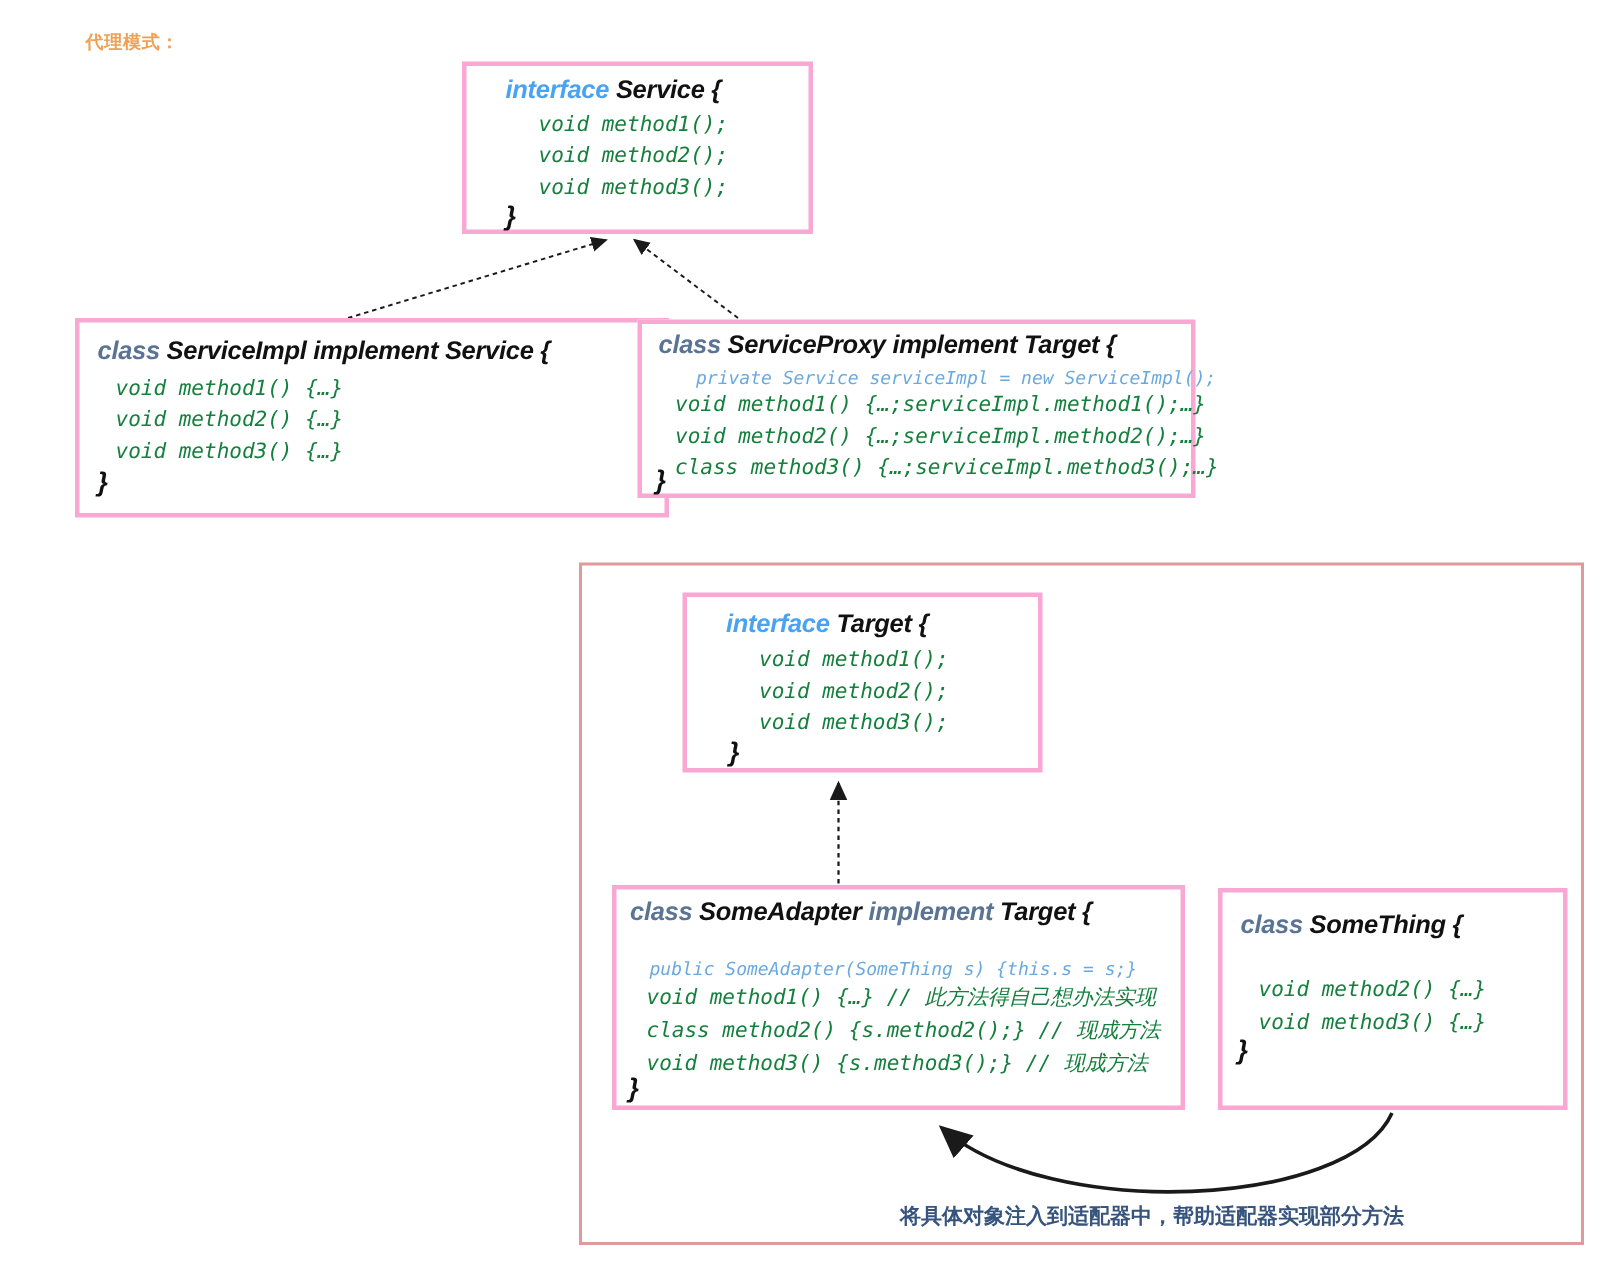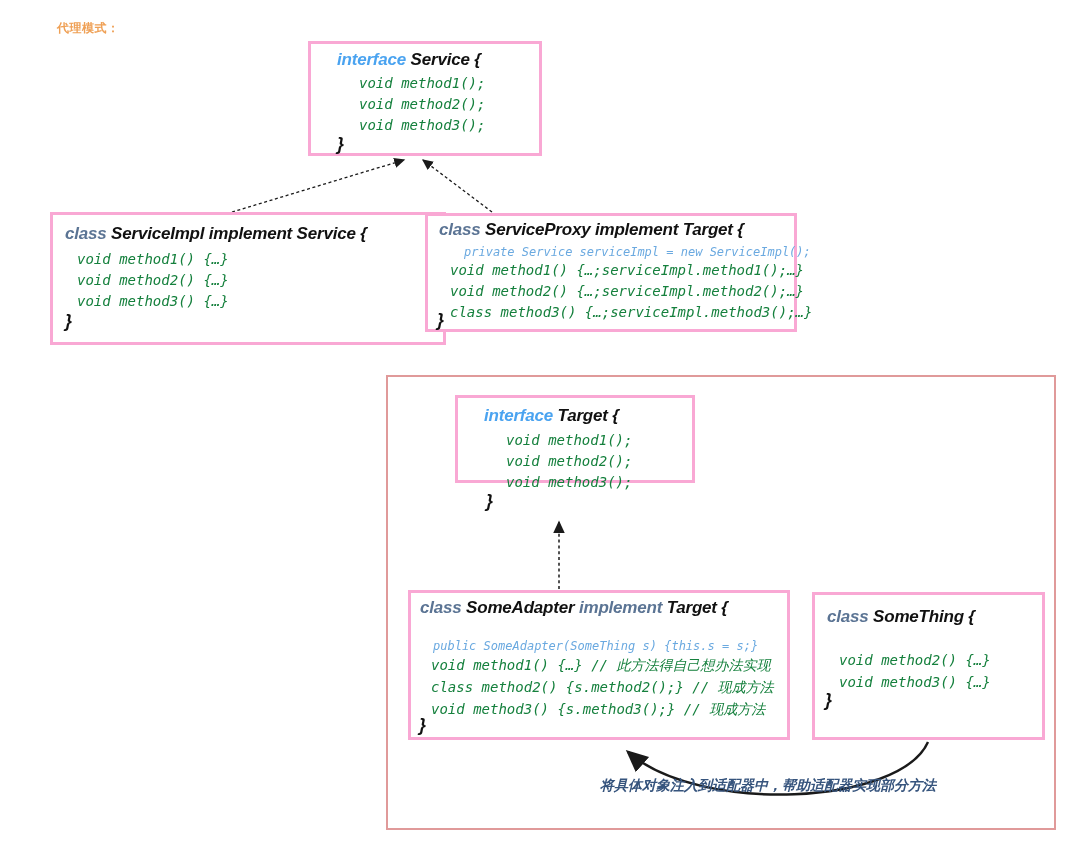--- a/index.html
+++ b/index.html
@@ -135,7 +135,7 @@
     <div class="brace-close" style="position:absolute;left:9px;top:94px;">}</div>
   </div>
 
-  <div class="uml-box" style="left:455px;top:395px;width:240px;height:88px;">
+  <div class="uml-box" style="left:455px;top:395px;width:240px;height:120px;">
     <div class="hdr" style="position:absolute;left:26px;top:8px;"><span class="kw-interface">interface</span><span> <span>Target {</span></span></div>
     <div class="line" style="position:absolute;left:48px;top:32px;">void method1();</div>
     <div class="line" style="position:absolute;left:48px;top:53px;">void method2();</div>

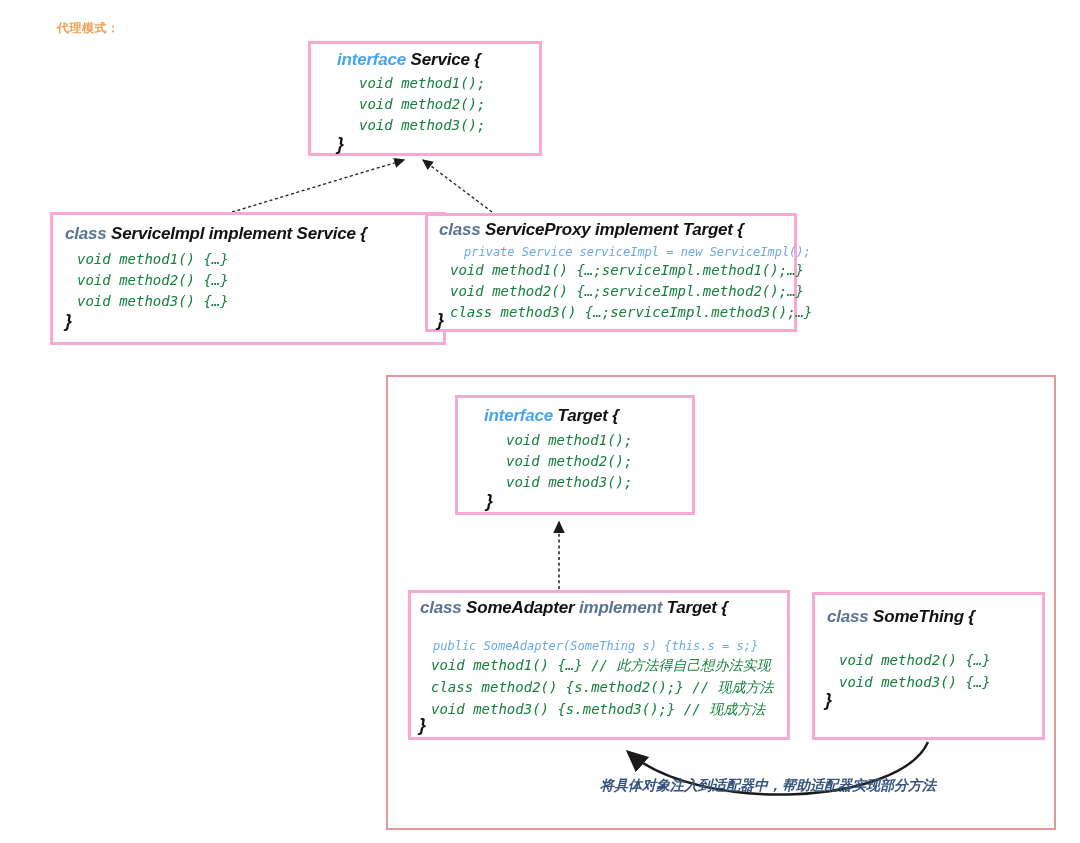--- a/index.html
+++ b/index.html
@@ -159,7 +159,7 @@
     <div class="brace-close" style="position:absolute;left:10px;top:95px;">}</div>
   </div>
 
-  <div class="caption" style="left:600px;top:777px;font-style:italic;">将具体对象注入到适配器中，帮助适配器实现部分方法</div>
+  <div class="caption" style="left:600px;top:802px;">将具体对象注入到适配器中，帮助适配器实现部分方法</div>
 
 </div>
 

